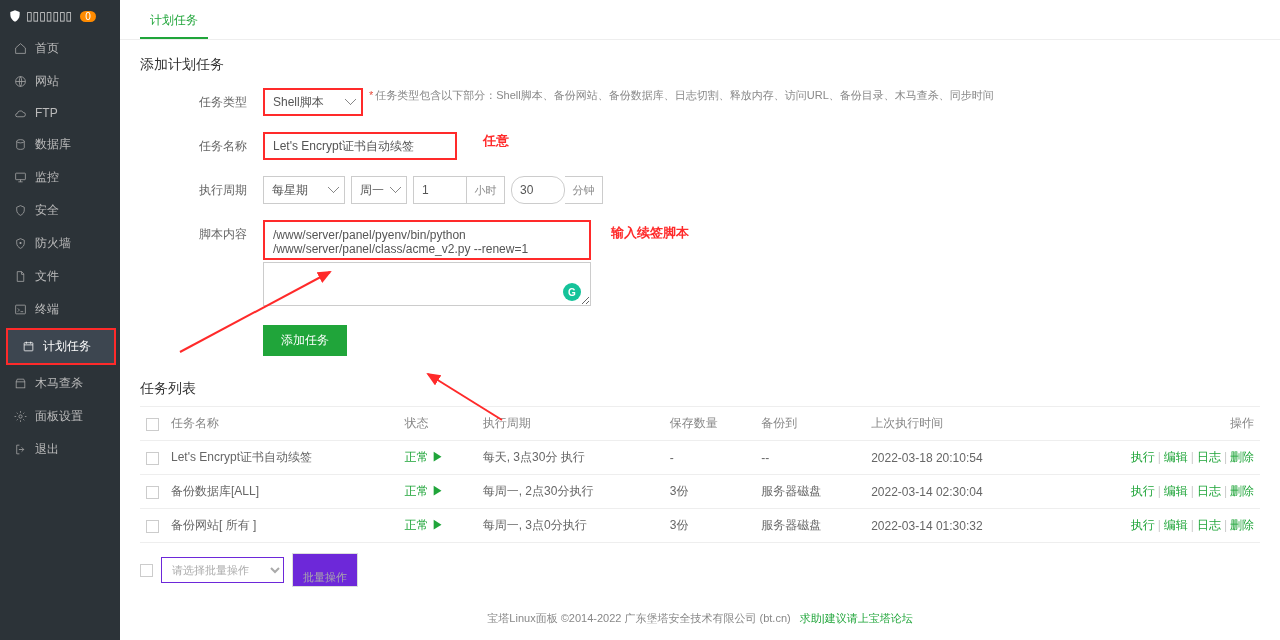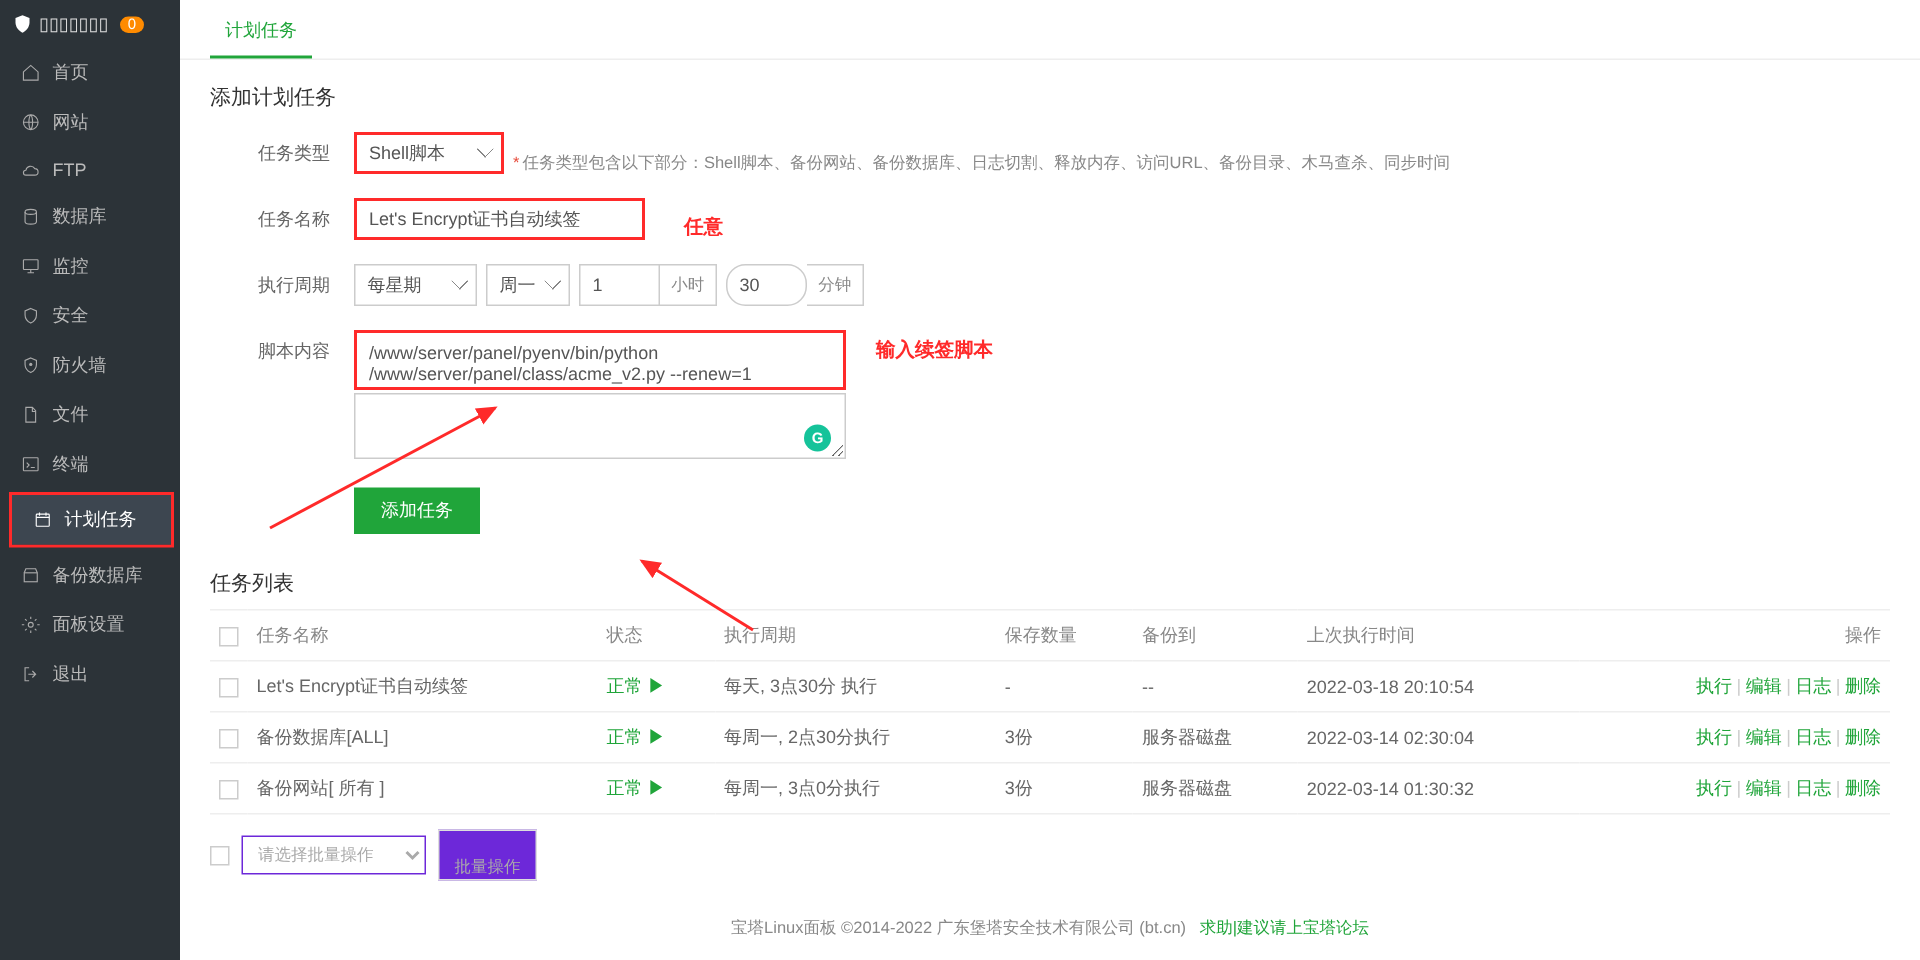--- a/index.html
+++ b/index.html
@@ -18,7 +18,7 @@
 .tabs { border-bottom:1px solid #eee; padding:0 20px; }
 .tab { display:inline-block; padding:8px 10px; color:#20a53a; font-size:12px; border-bottom:2px solid #20a53a; margin-top:4px;}
 .section-title { font-size:14px; color:#333; padding:16px 24px 10px 20px; }
-.form { padding:4px 20px 0 20px; }
+.form { padding:4px 20px 0 20px;margin-left:27px; }
 .form-row { display:flex; align-items:flex-start; margin-bottom:16px; }
 .form-label { width:96px; text-align:right; padding-right:16px; color:#666; padding-top:6px; font-size:12px;}
 .control { display:flex; align-items:flex-end; gap:6px; flex-wrap:wrap;}

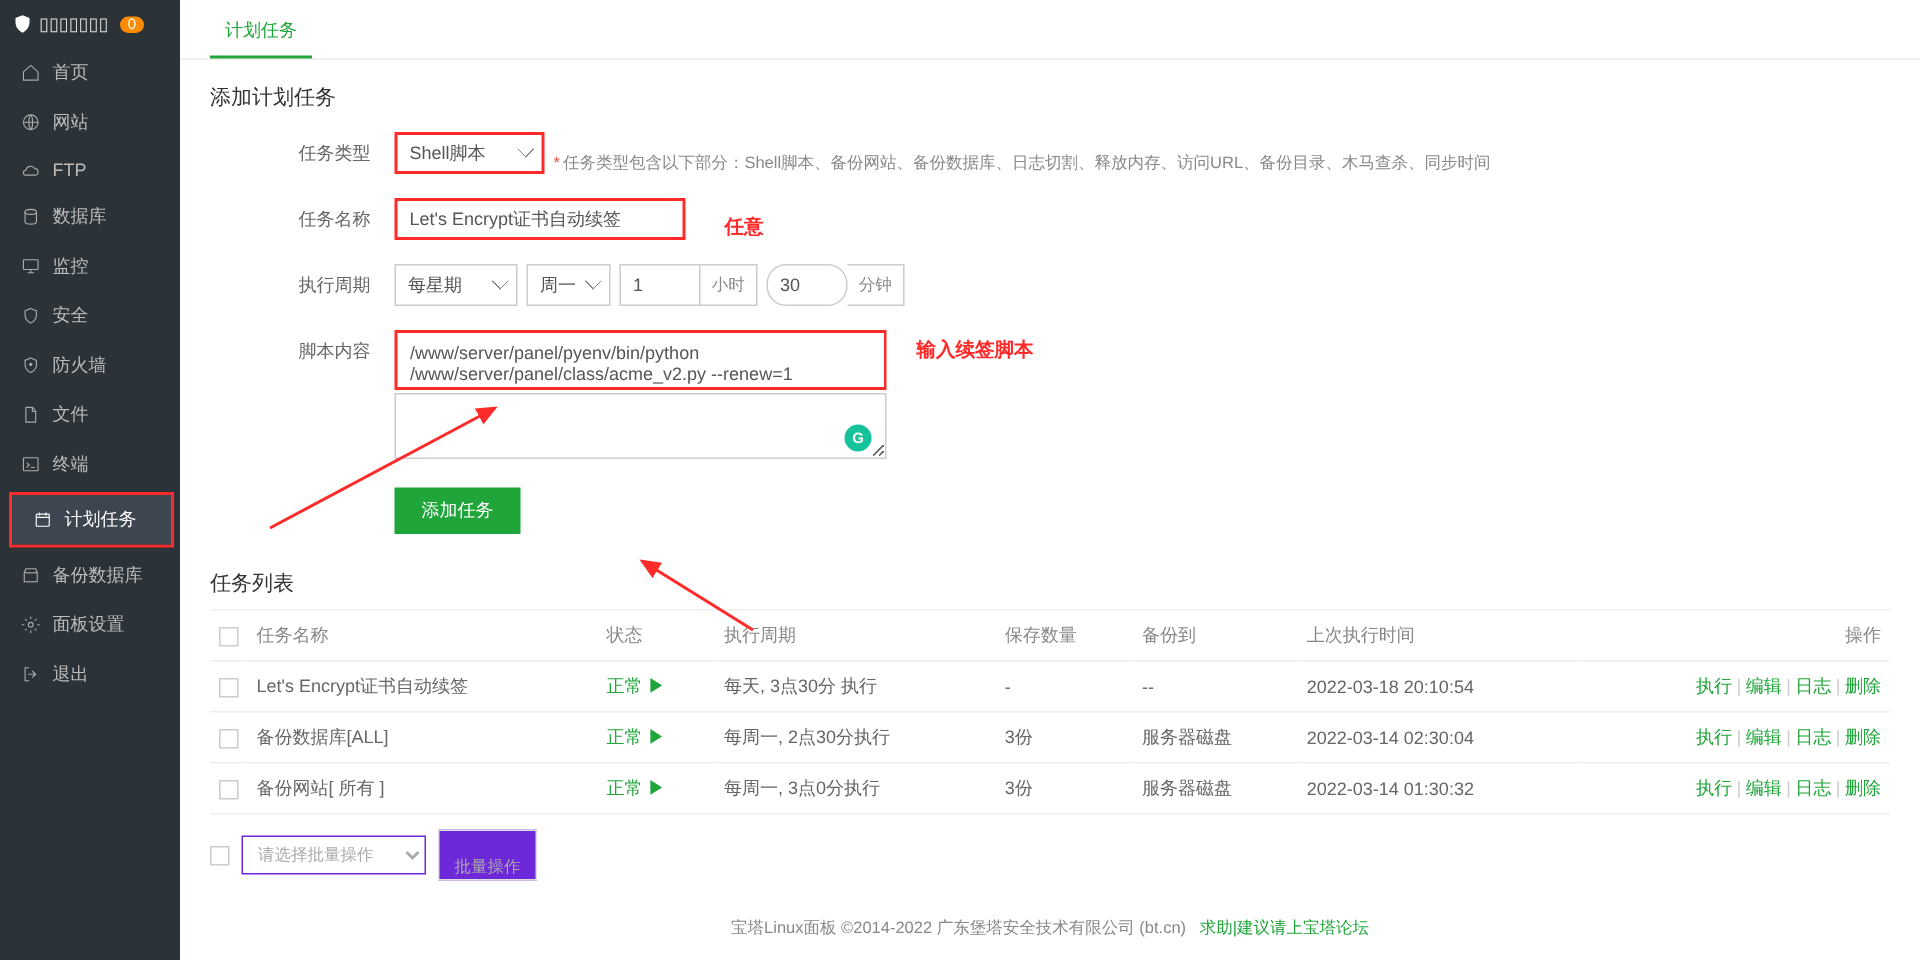--- a/index.html
+++ b/index.html
@@ -21,7 +21,7 @@
 .form { padding:4px 20px 0 20px;margin-left:27px; }
 .form-row { display:flex; align-items:flex-start; margin-bottom:16px; }
 .form-label { width:96px; text-align:right; padding-right:16px; color:#666; padding-top:6px; font-size:12px;}
-.control { display:flex; align-items:flex-end; gap:6px; flex-wrap:wrap;}
+.control { display:flex; align-items:flex-start; gap:6px; flex-wrap:wrap;}
 .select, .input { height:28px; border:1px solid #ccc; background:#fff; padding:0 8px; font-size:12px; color:#555; }
 .select { appearance:none; padding-right:22px; position:relative; background-image:linear-gradient(45deg,transparent 46%,#888 46%,#888 54%,transparent 54%),linear-gradient(-45deg,transparent 46%,#888 46%,#888 54%,transparent 54%); background-size:6px 6px,6px 6px; background-position:right 10px center,right 5px center; background-repeat:no-repeat;}
 .red-box { border:2px solid #ff2a2a !important; }

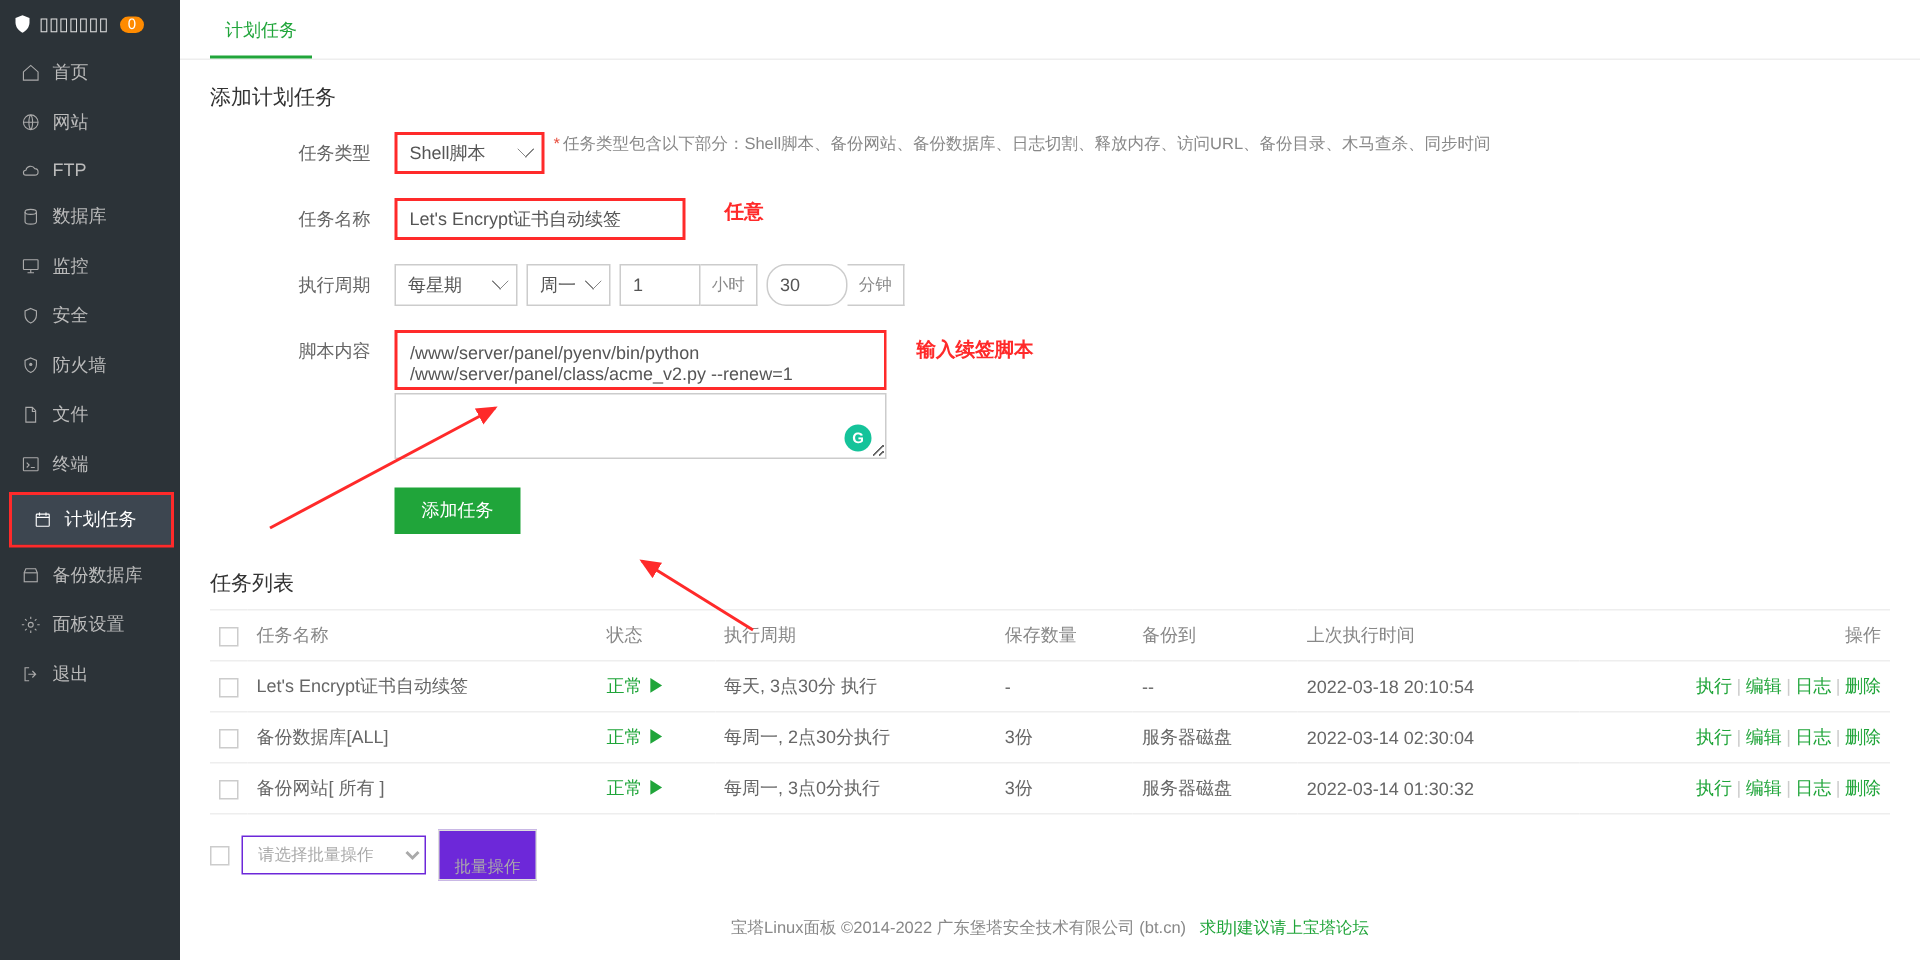--- a/index.html
+++ b/index.html
@@ -139,7 +139,7 @@
             <rect x="4" y="9" width="16" height="11"></rect>
             <path d="M4 9l2-5h12l2 5"></path>
           </svg>
-          <span>备份数据库</span>
+          <span>木马查杀</span>
         </div>
         <div class="nav-item">
           <svg viewBox="0 0 24 24">

